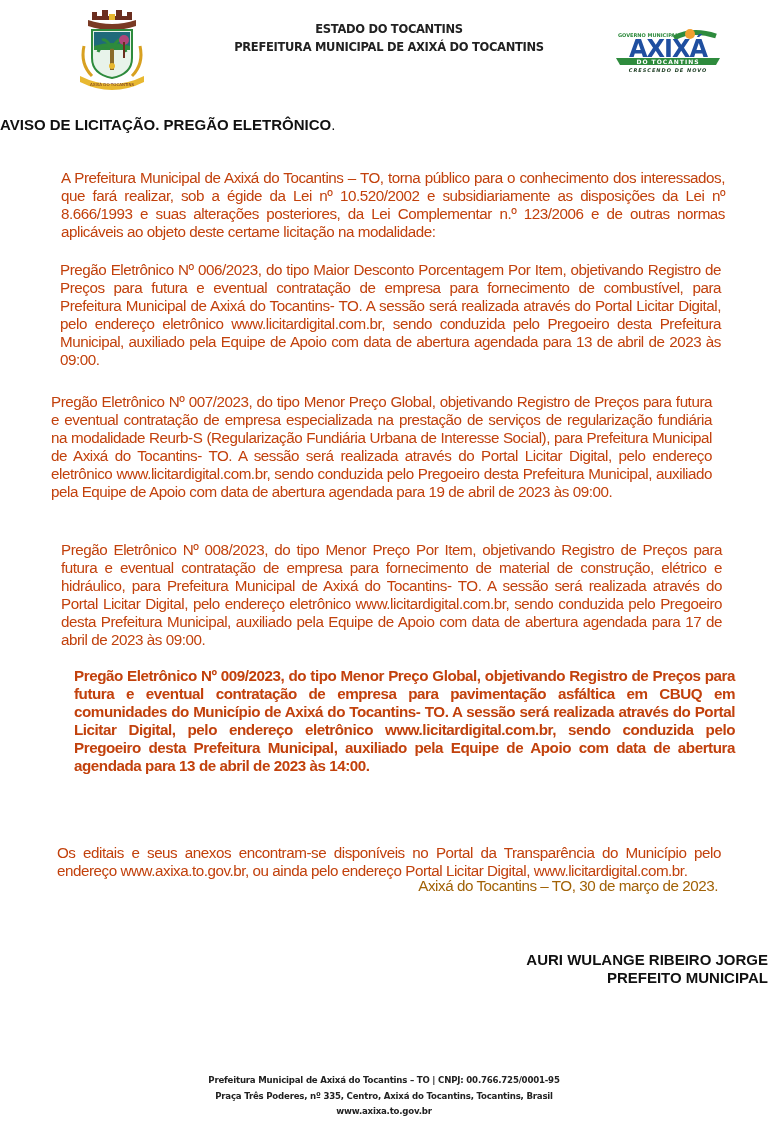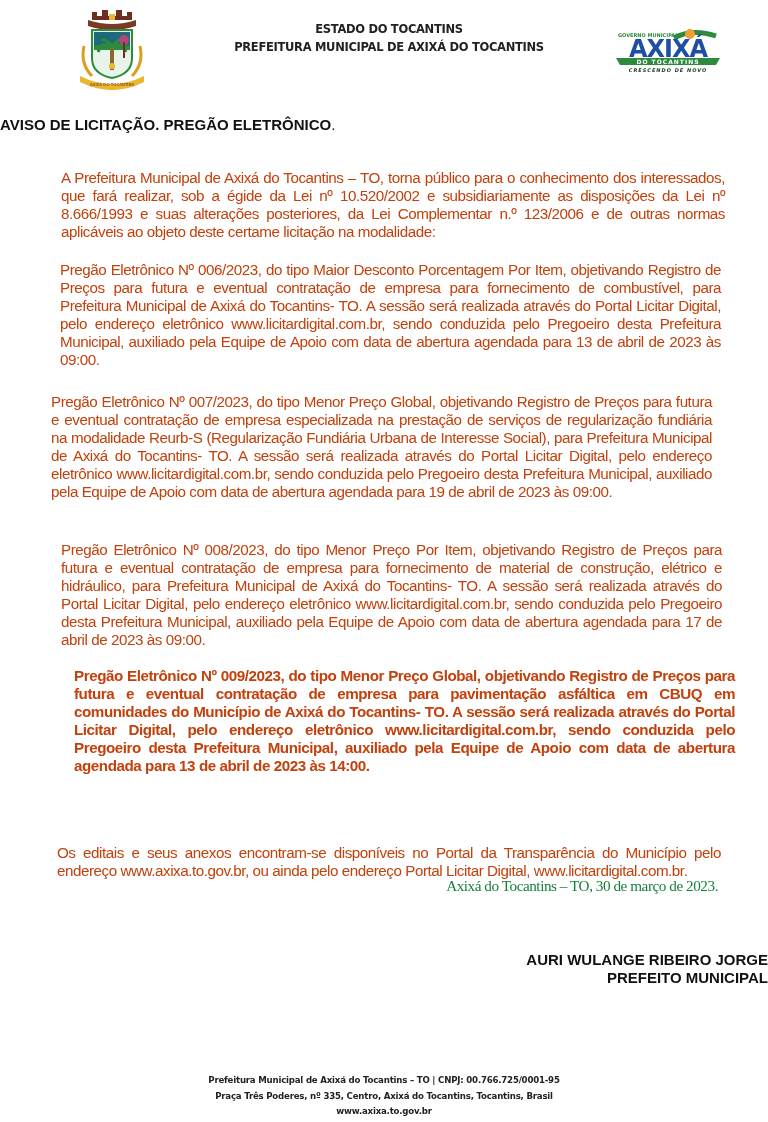--- a/index.html
+++ b/index.html
@@ -29,8 +29,8 @@
   .p5 { left: 74px; top: 667px; width: 661px; font-weight: bold; }
   .p6 { left: 57px; top: 805px; width: 664px; margin-top: 39px; }
 
-  .dateline { position: absolute; right: 50px; top: 877px; font-family: Liberation Serif, serif;
-    font-size: 15.2px; letter-spacing: -0.45px; color: #15803d; white-space: nowrap; }
+  .dateline { position: absolute; right: 50px; top: 877px; font-family: Liberation Sans, sans-serif;
+    font-size: 15.2px; letter-spacing: -0.45px; color: #a16207; white-space: nowrap; }
 
   .signature { position: absolute; left: 0; top: 951px; width: 768px; text-align: right;
     font-family: "Liberation Sans", sans-serif; font-weight: bold; font-size: 15px; line-height: 18px; color: #111; }

